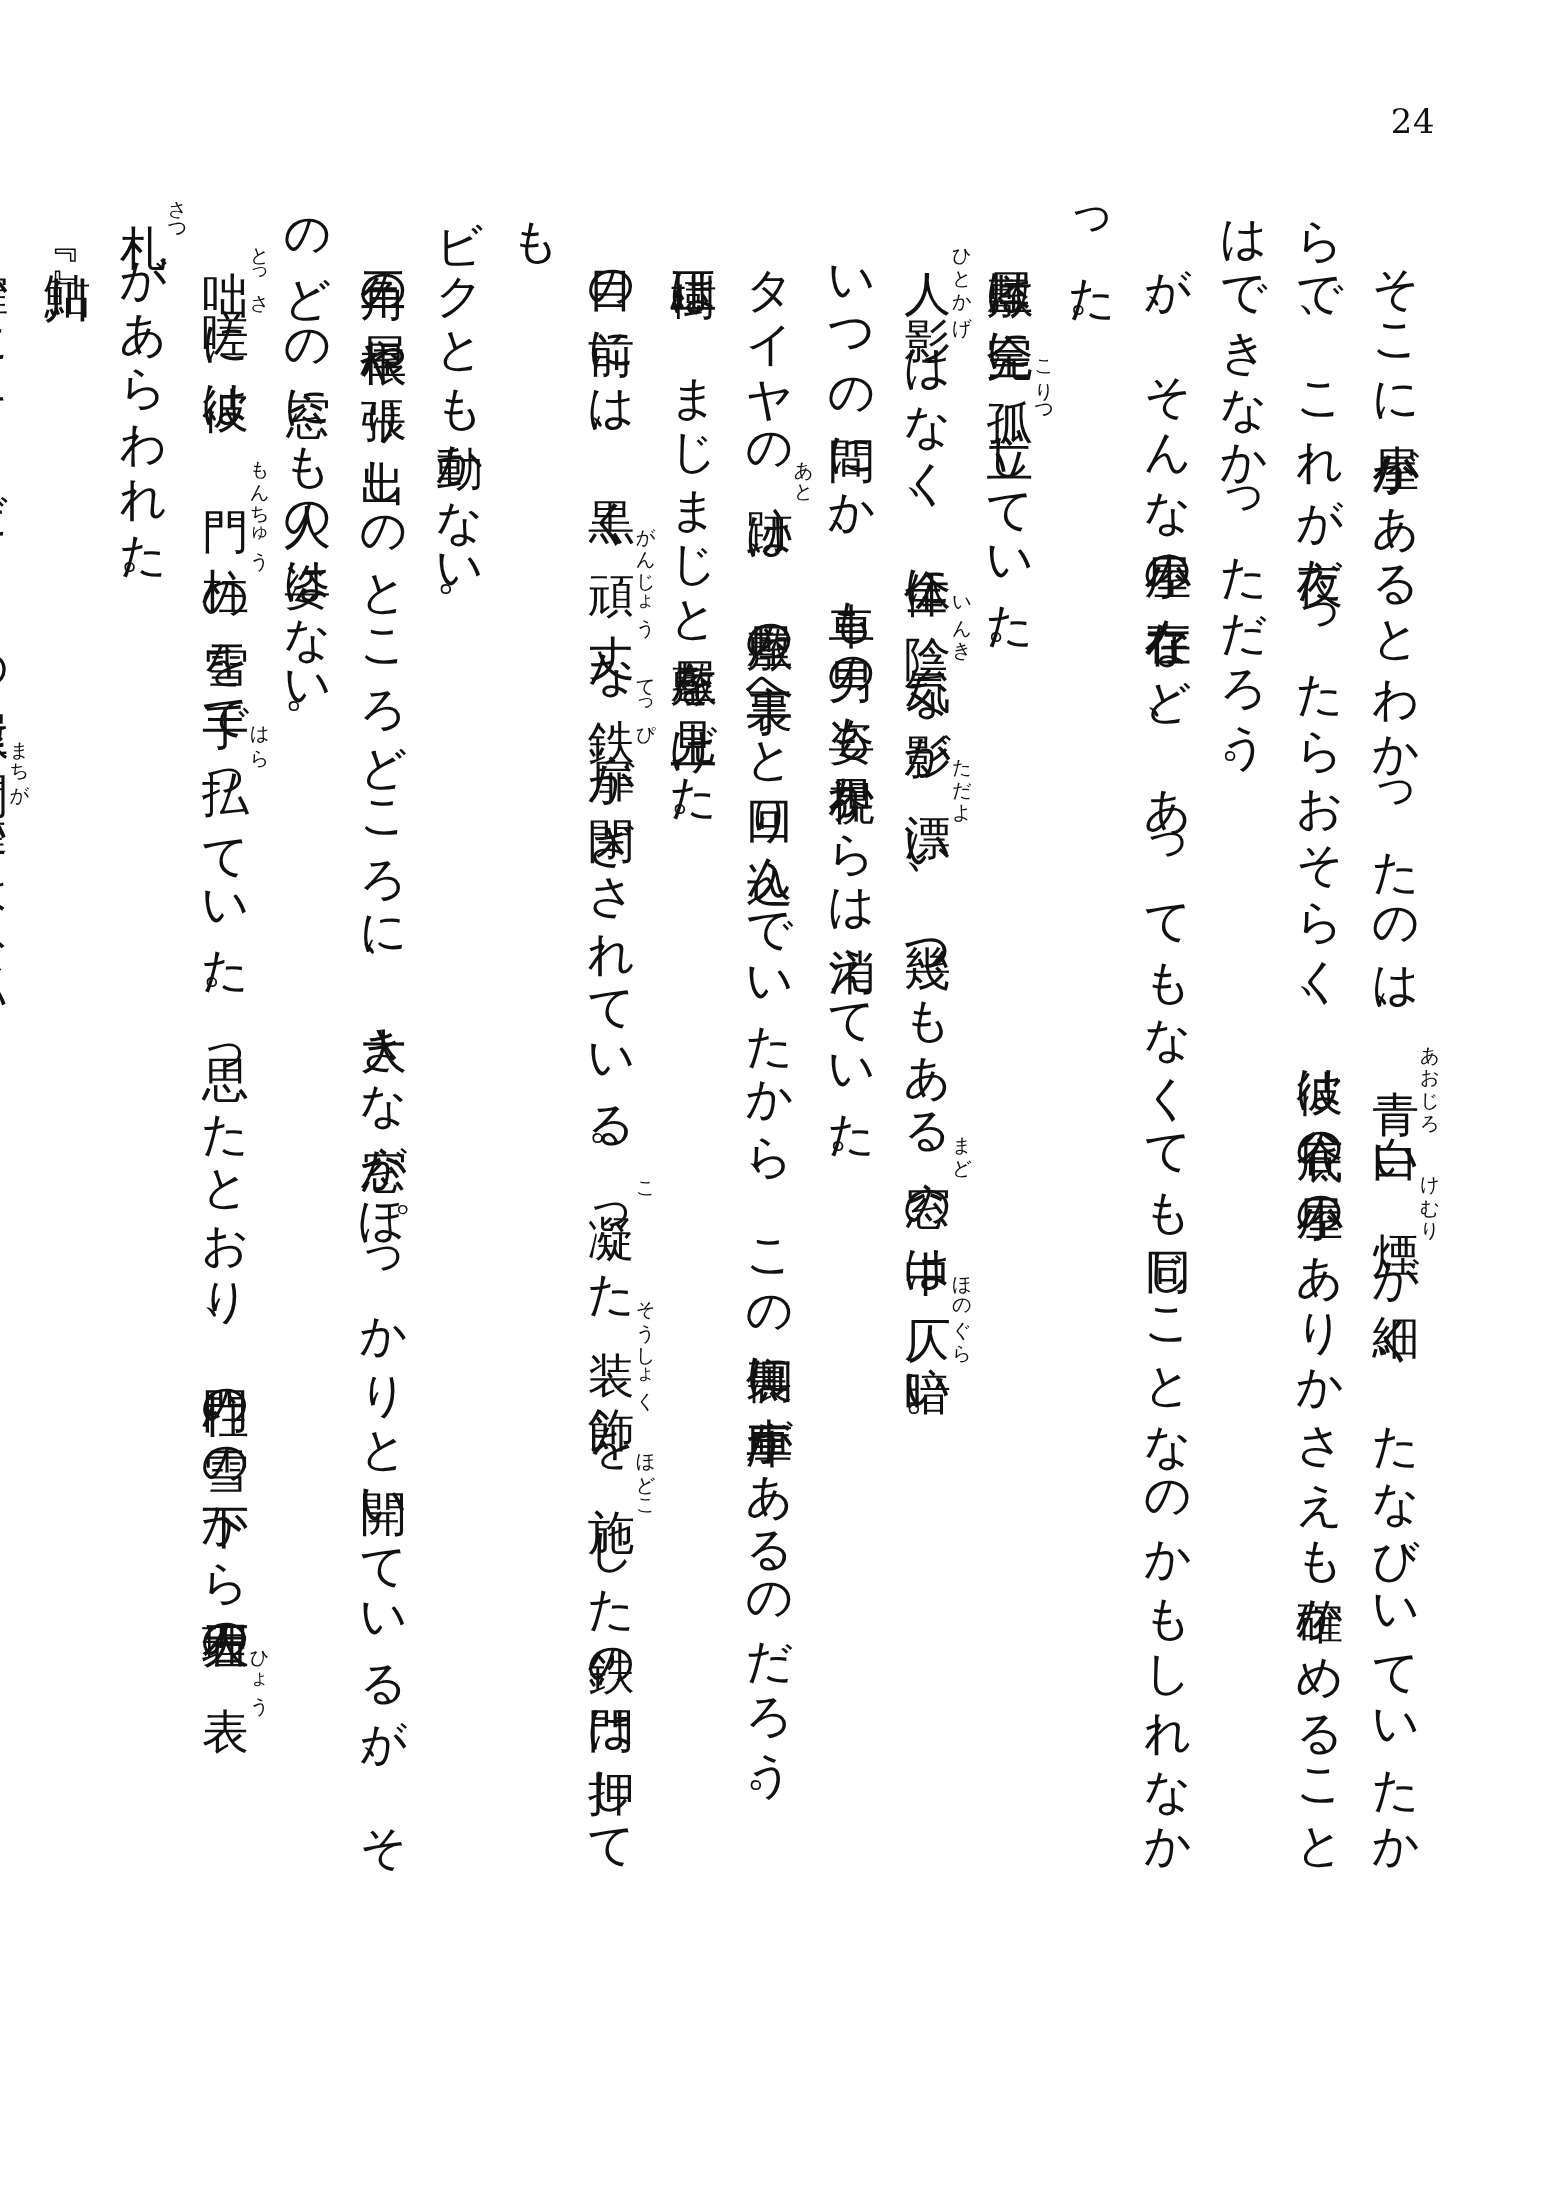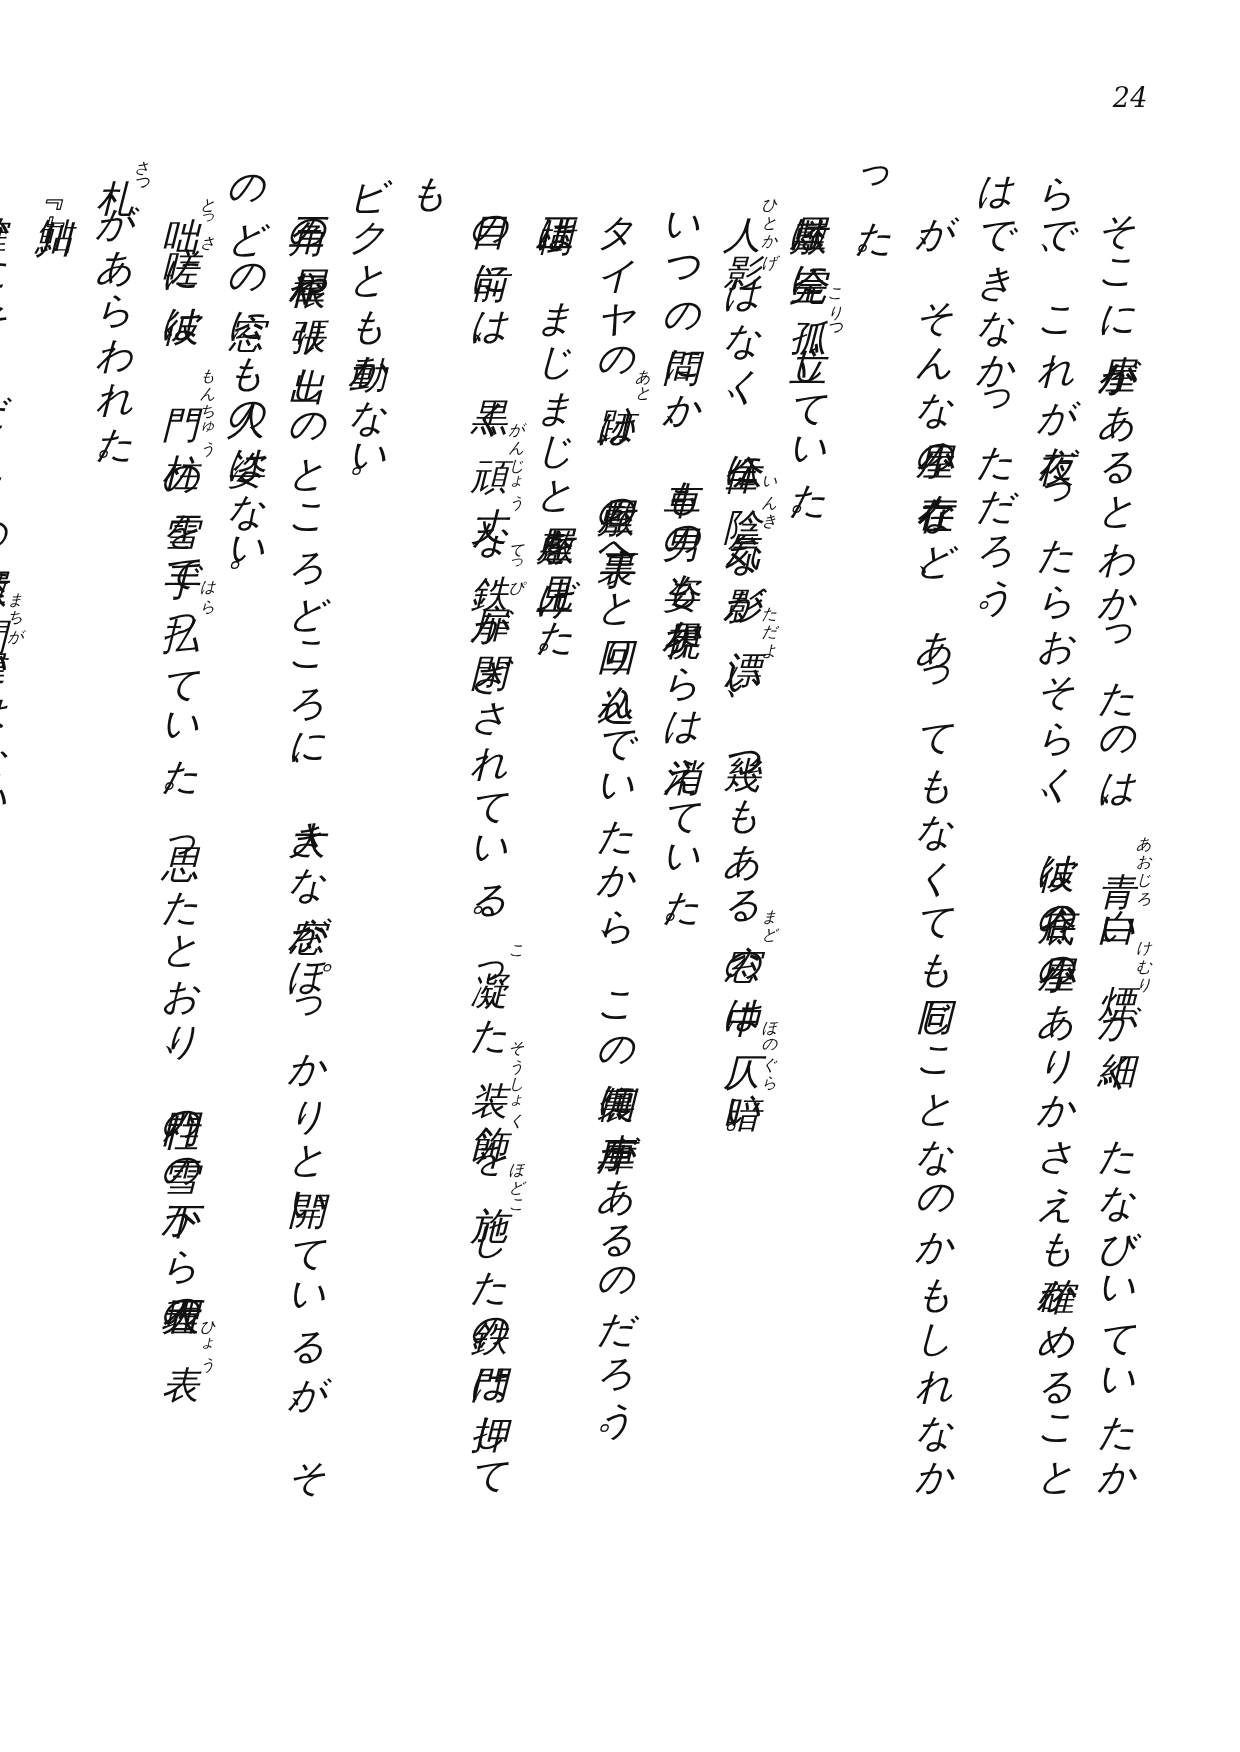--- a/index.html
+++ b/index.html
@@ -22,7 +22,6 @@
     width: 1240px;
     height: 1752px;
     background: #ffffff;
-    font-style: italic;
   }
   .page-number {
     position: absolute;

